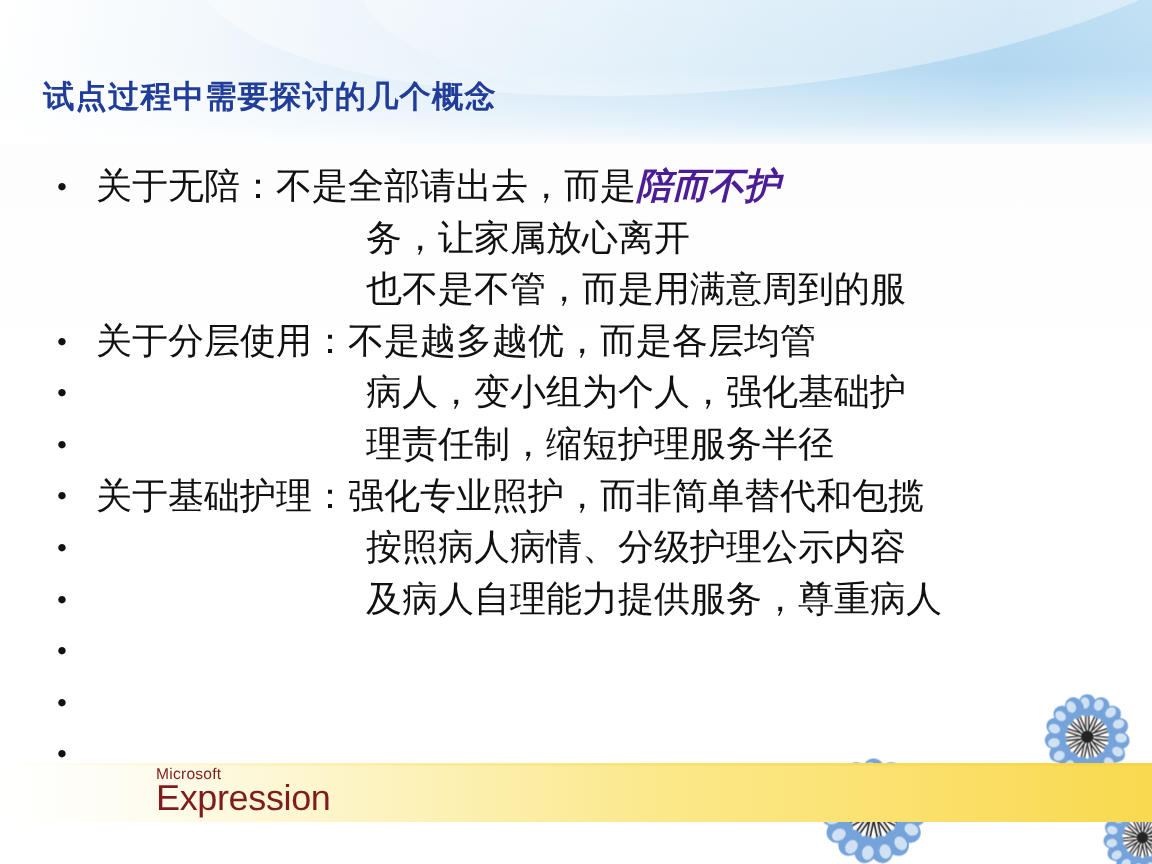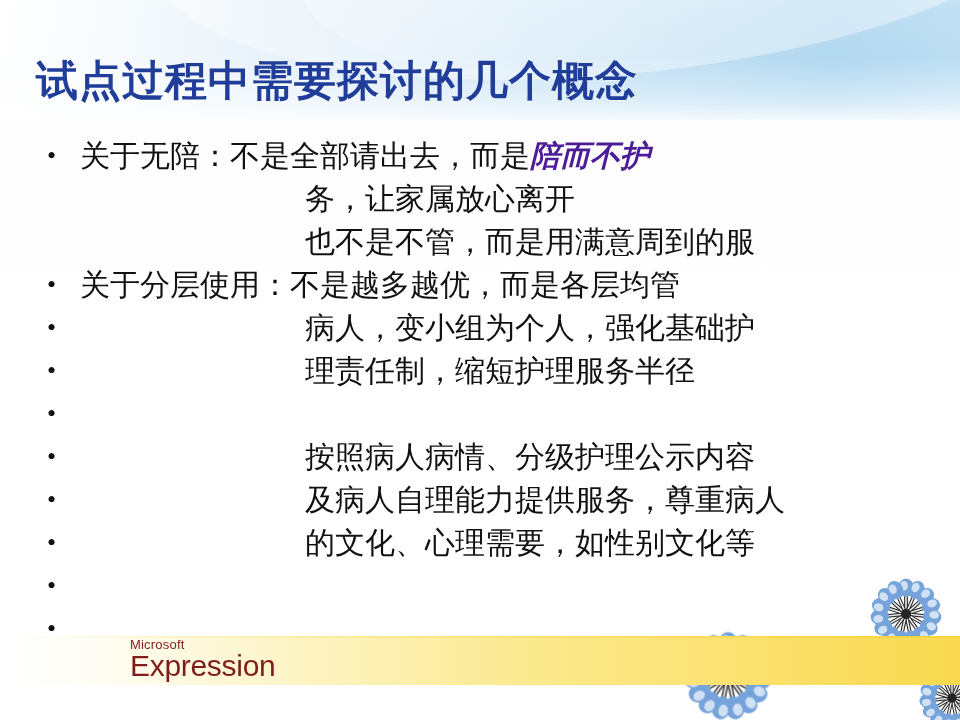--- a/index.html
+++ b/index.html
@@ -97,7 +97,7 @@
   .title {
     position: absolute;
     left: 36px; top: 58px;
-    font-size: 42px;
+    font-size: 26px;
     line-height: 46px;
     font-weight: 700;
     color: #1f3d99;

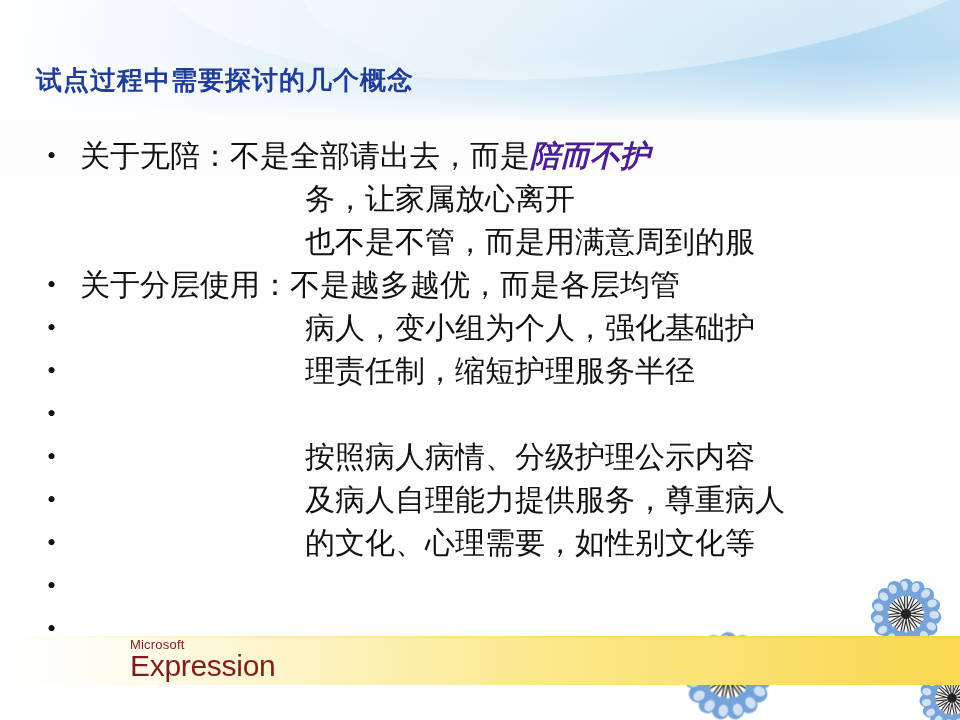--- a/index.html
+++ b/index.html
@@ -251,6 +251,7 @@
       </div>
       <div class="line">
         <span class="bullet">•</span>
+        <span class="line-text ind-lead"><span>关于基础护理：强化专业照护，而非简单替代和包揽</span></span>
       </div>
       <div class="line">
         <span class="bullet">•</span>

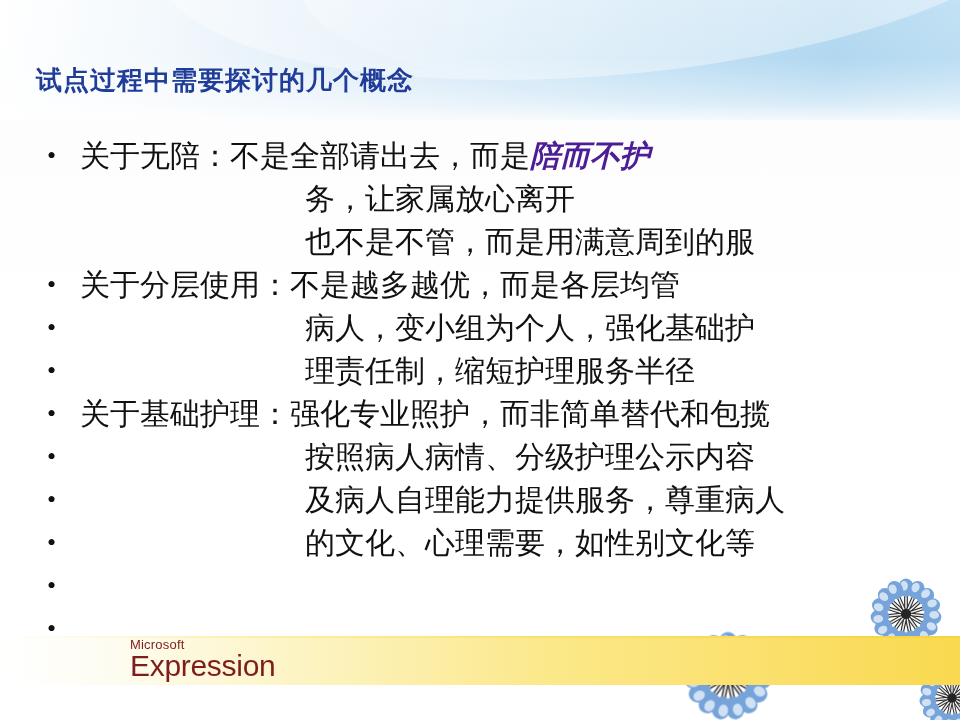--- a/index.html
+++ b/index.html
@@ -263,7 +263,6 @@
       </div>
       <div class="line">
         <span class="bullet">•</span>
-        <span class="line-text ind-cont2"><span>的文化、心理需要，如性别文化等</span></span>
       </div>
       <div class="line">
         <span class="bullet">•</span>

